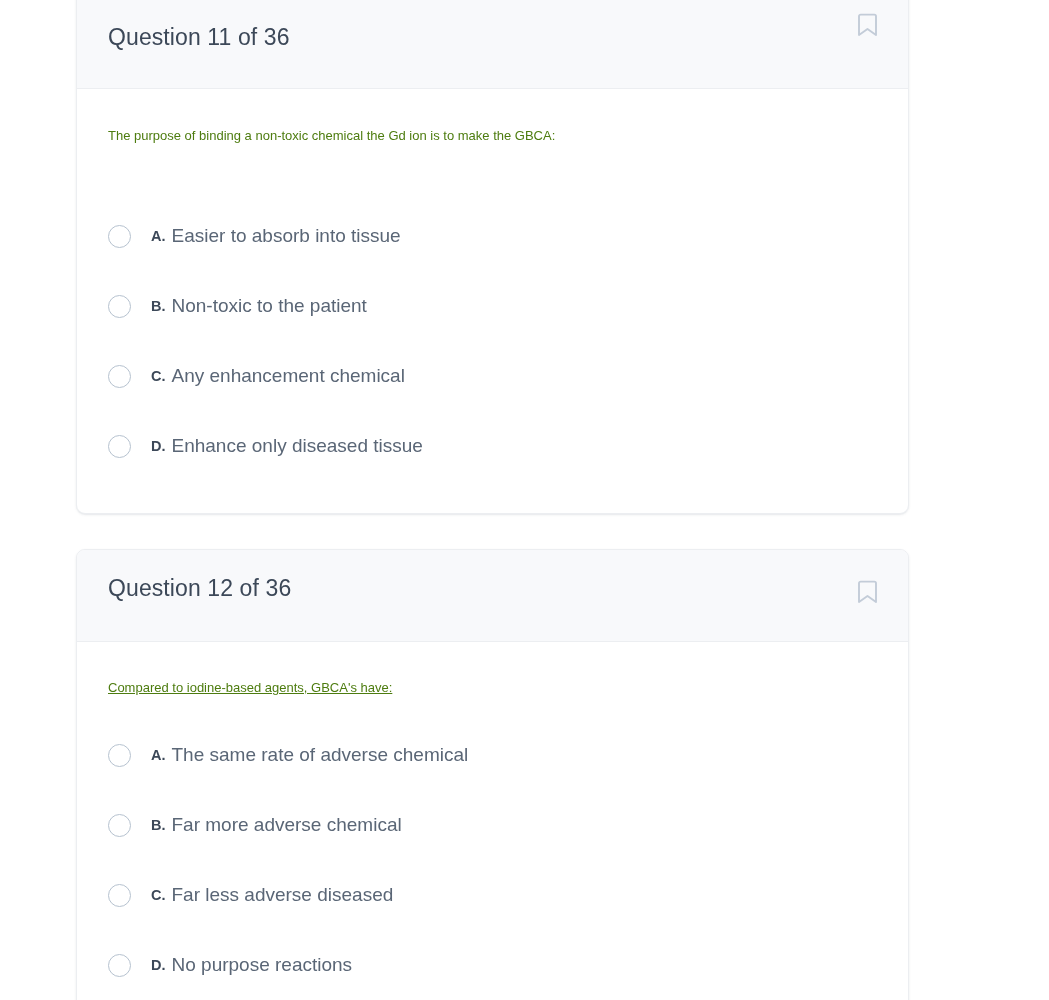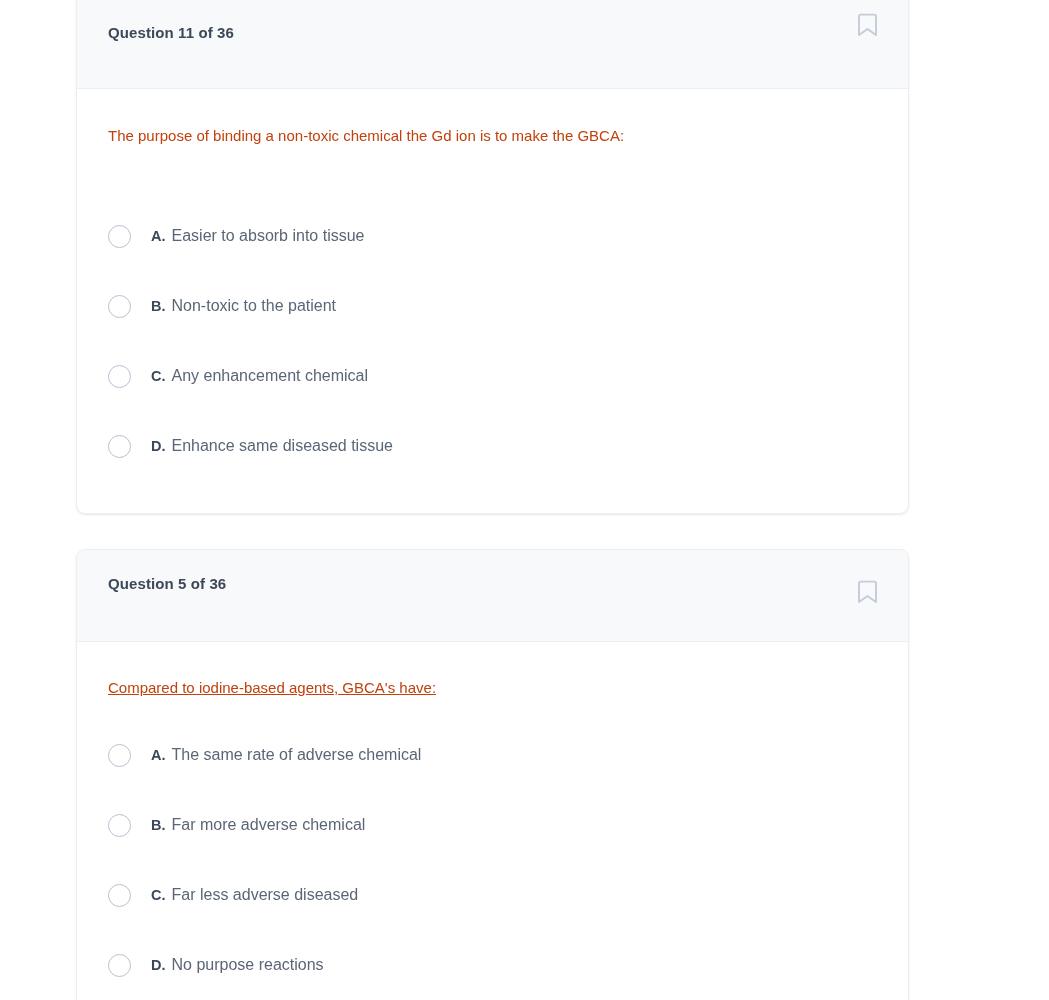--- a/index.html
+++ b/index.html
@@ -51,8 +51,8 @@
   .q-title {
     position: absolute;
     left: 31px;
-    font-size: 15px;
-    font-weight: bold;
+    font-size: 23px;
+    font-weight: normal;
     color: #3c4858;
     letter-spacing: 0.1px;
     white-space: nowrap;

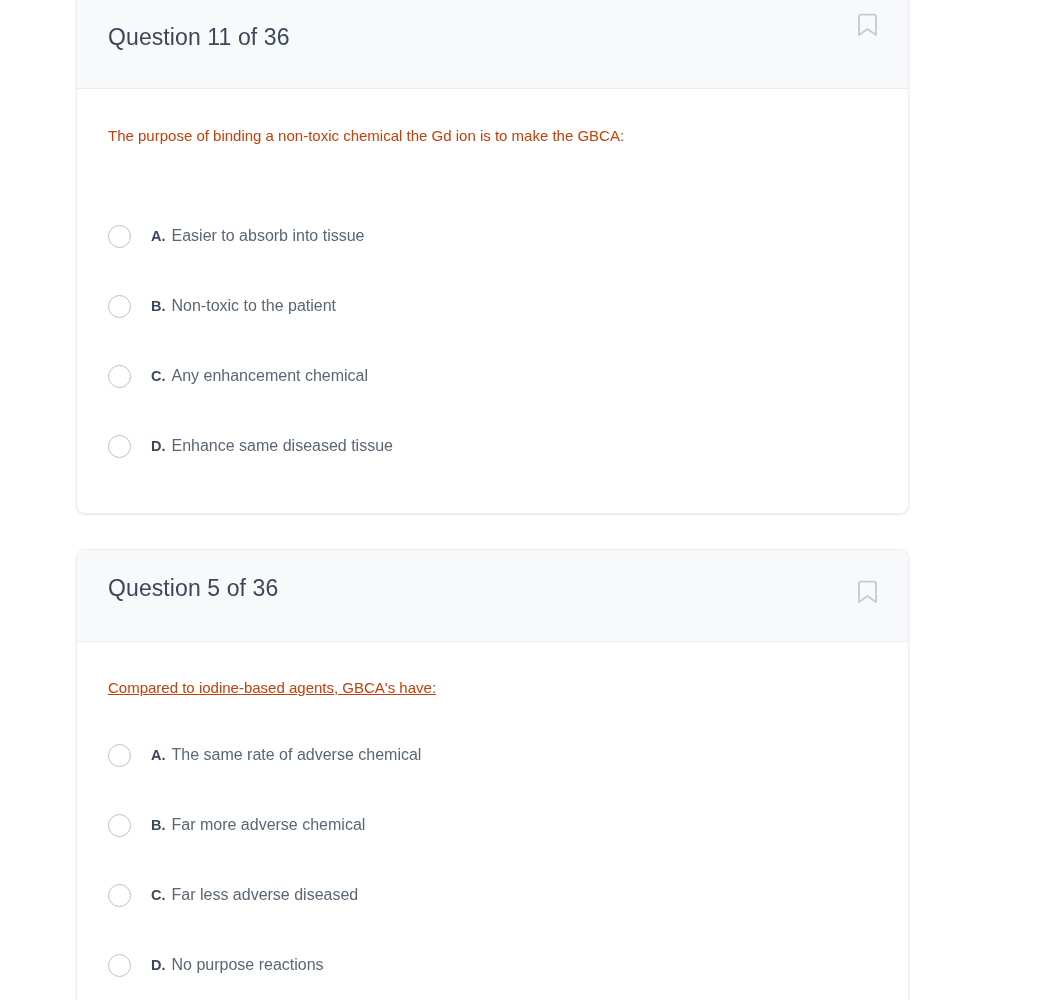--- a/index.html
+++ b/index.html
@@ -89,9 +89,9 @@
     position: absolute;
     left: 31px;
     width: 600px;
-    font-size: 15px;
+    font-size: 13px;
     line-height: 28px;
-    color: #c2410c;
+    color: #4d7c0f;
   }
   .card-1 .q-text { top: 33px; }
   .card-2 .q-text { top: 32px; text-decoration: underline; }

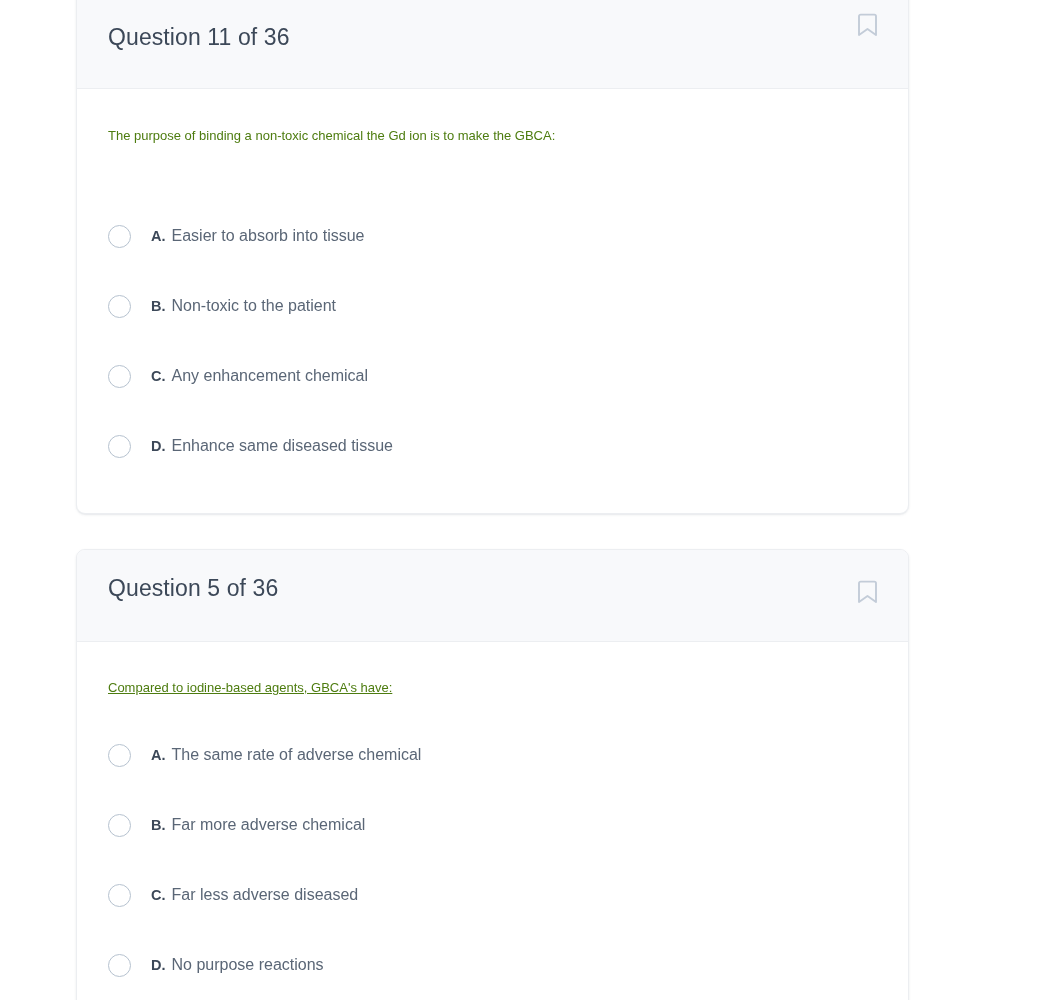--- a/index.html
+++ b/index.html
@@ -132,7 +132,7 @@
   }
 
   .opt-text {
-    font-size: 16px;
+    font-size: 19px;
     color: #5a6676;
   }
 </style>

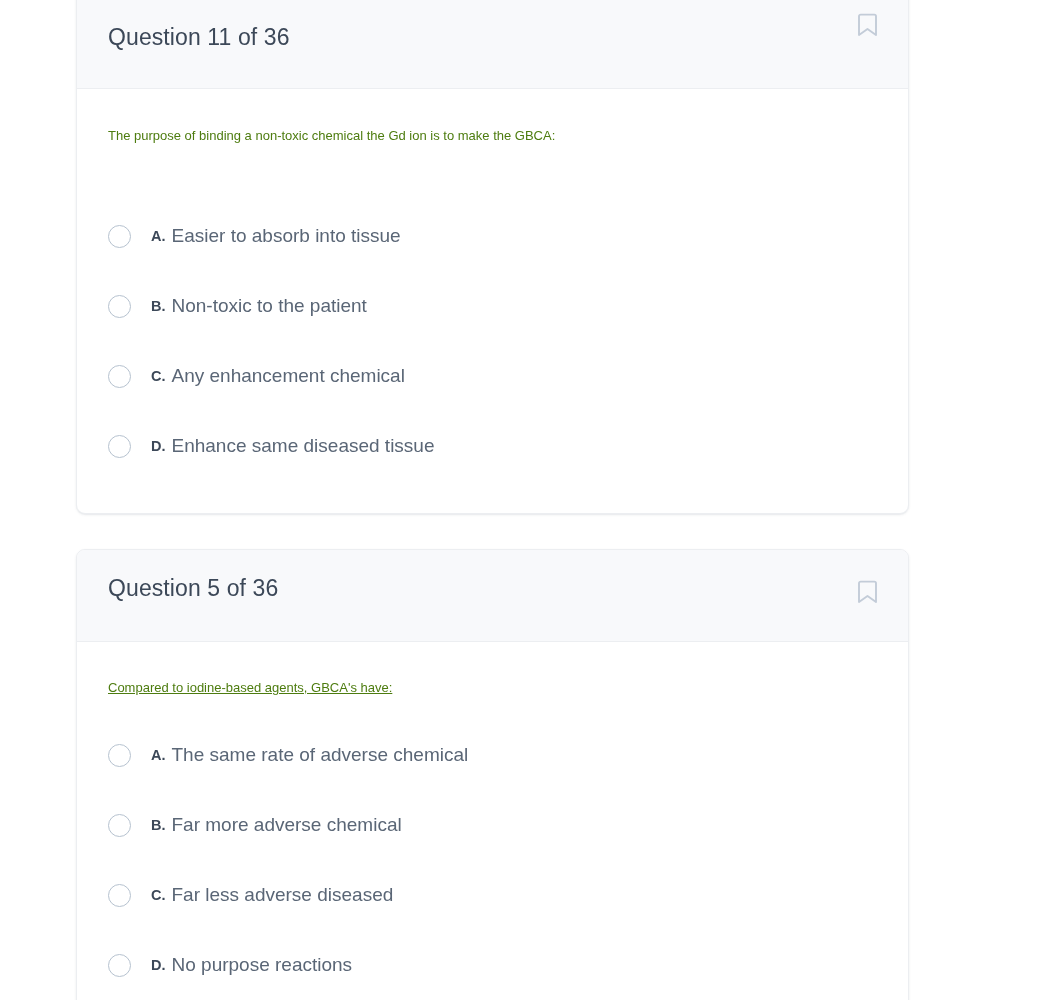--- a/index.html
+++ b/index.html
@@ -177,7 +177,7 @@
         <li class="option">
           <span class="radio"></span>
           <span class="opt-letter">D.</span>
-          <span class="opt-text">Enhance same diseased tissue</span>
+          <span class="opt-text">Enhance only diseased tissue</span>
         </li>
       </ul>
     </div>

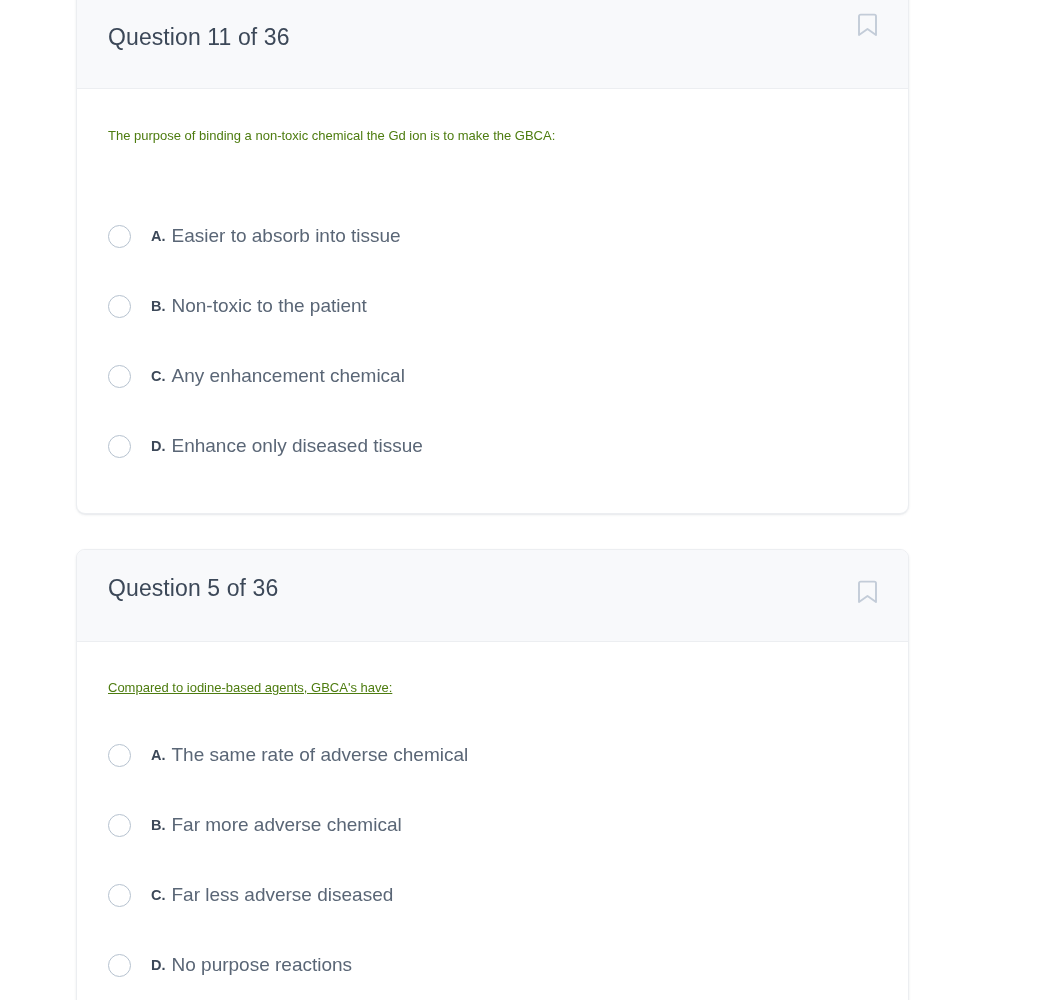--- a/index.html
+++ b/index.html
@@ -186,7 +186,7 @@
   <div class="q-card card-2">
 
     <div class="q-header">
-      <div class="q-title">Question 5 of 36</div>
+      <div class="q-title">Question 12 of 36</div>
 
       <button class="bookmark-btn">
         <span>

